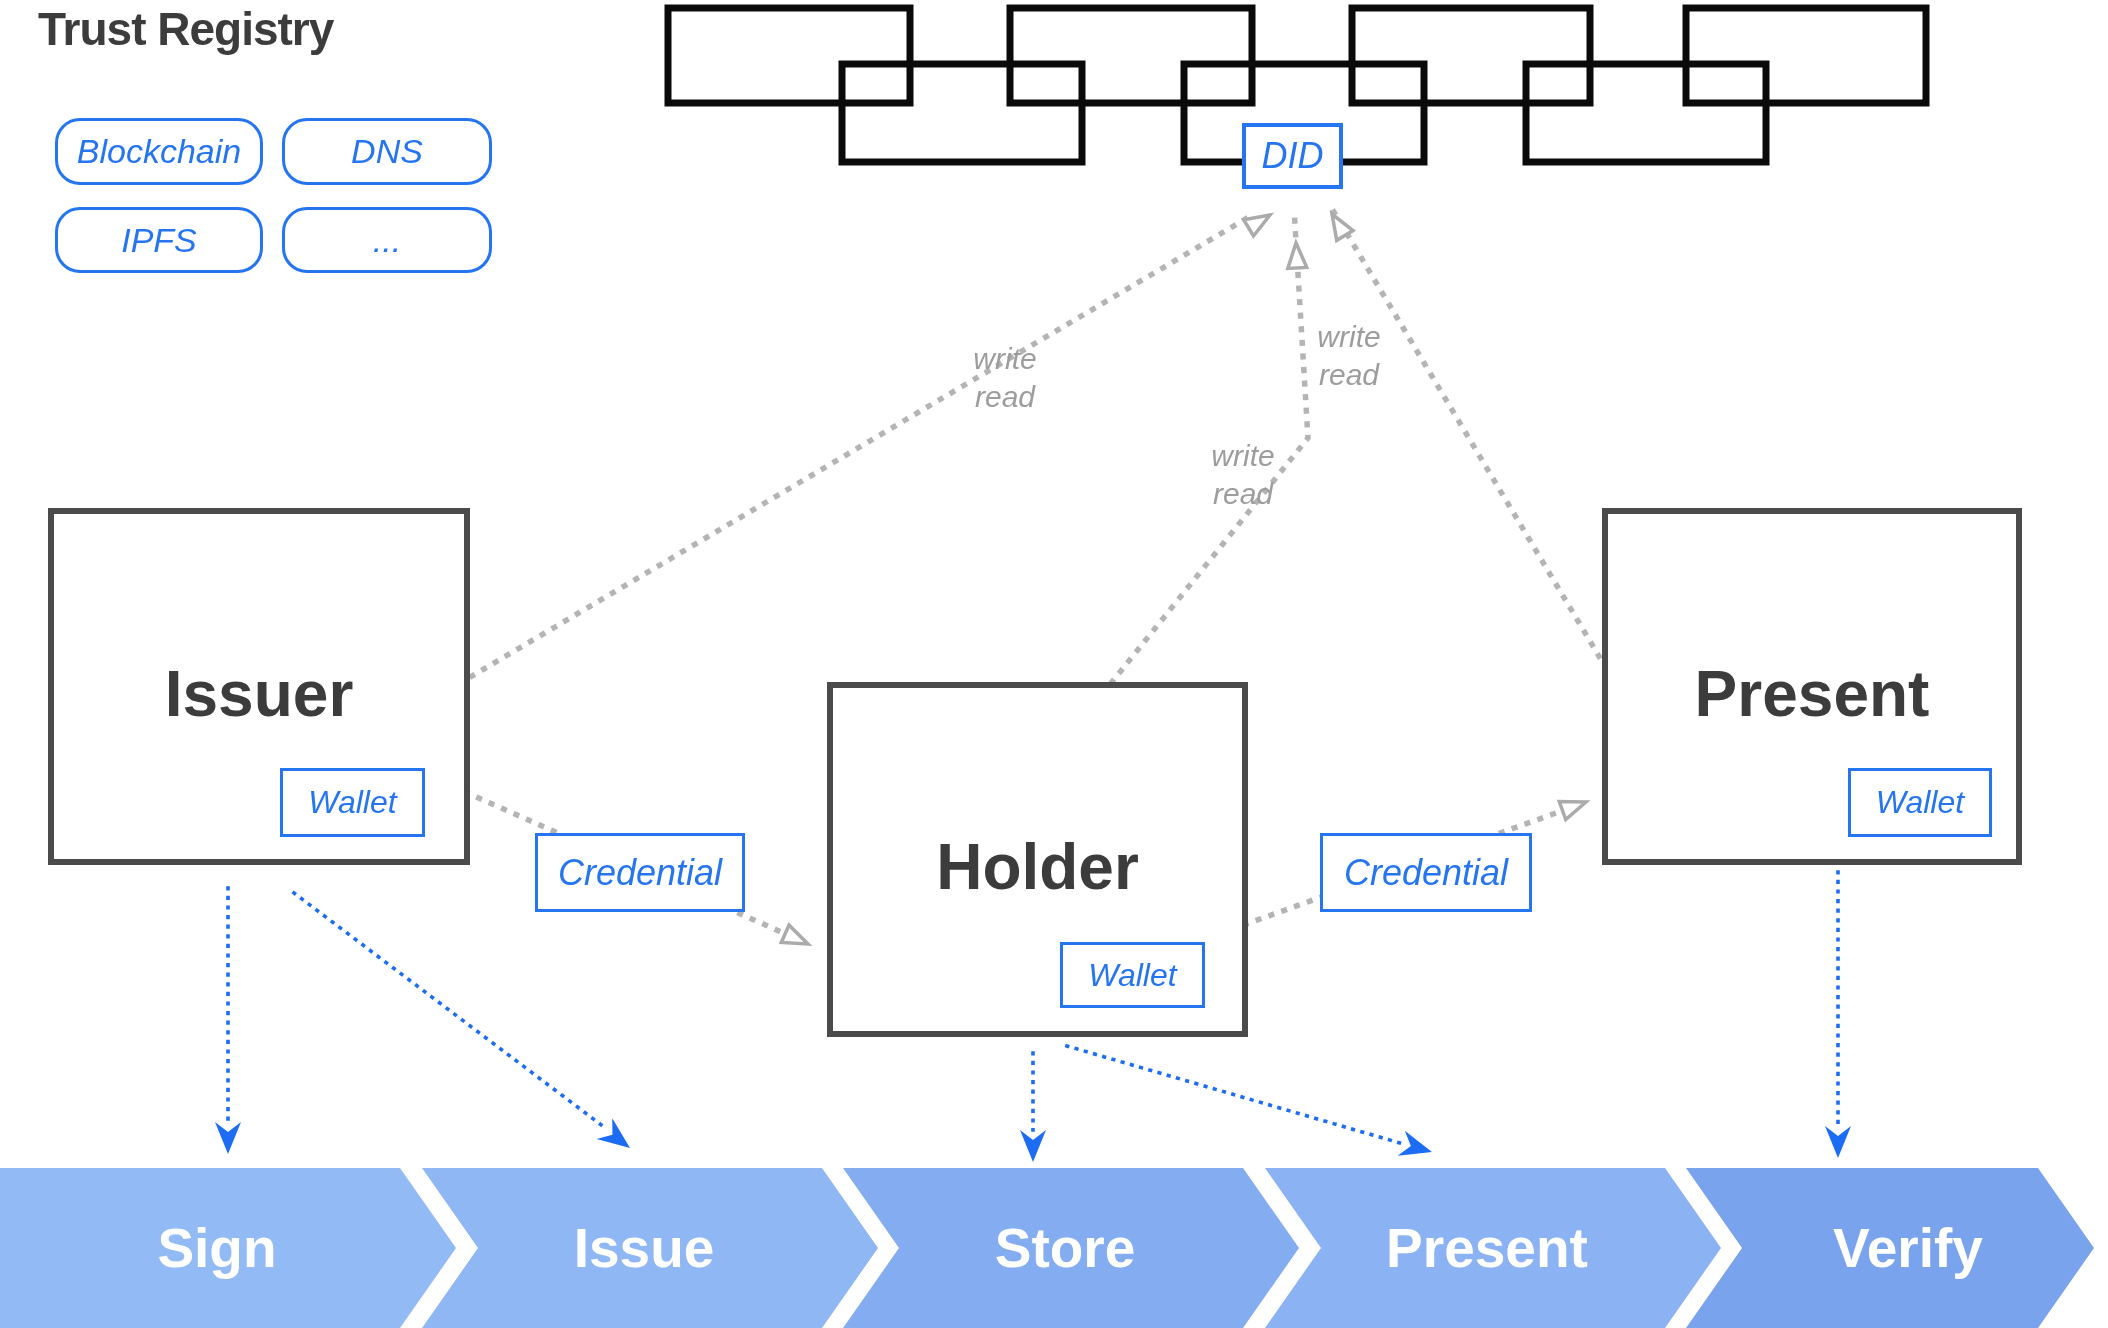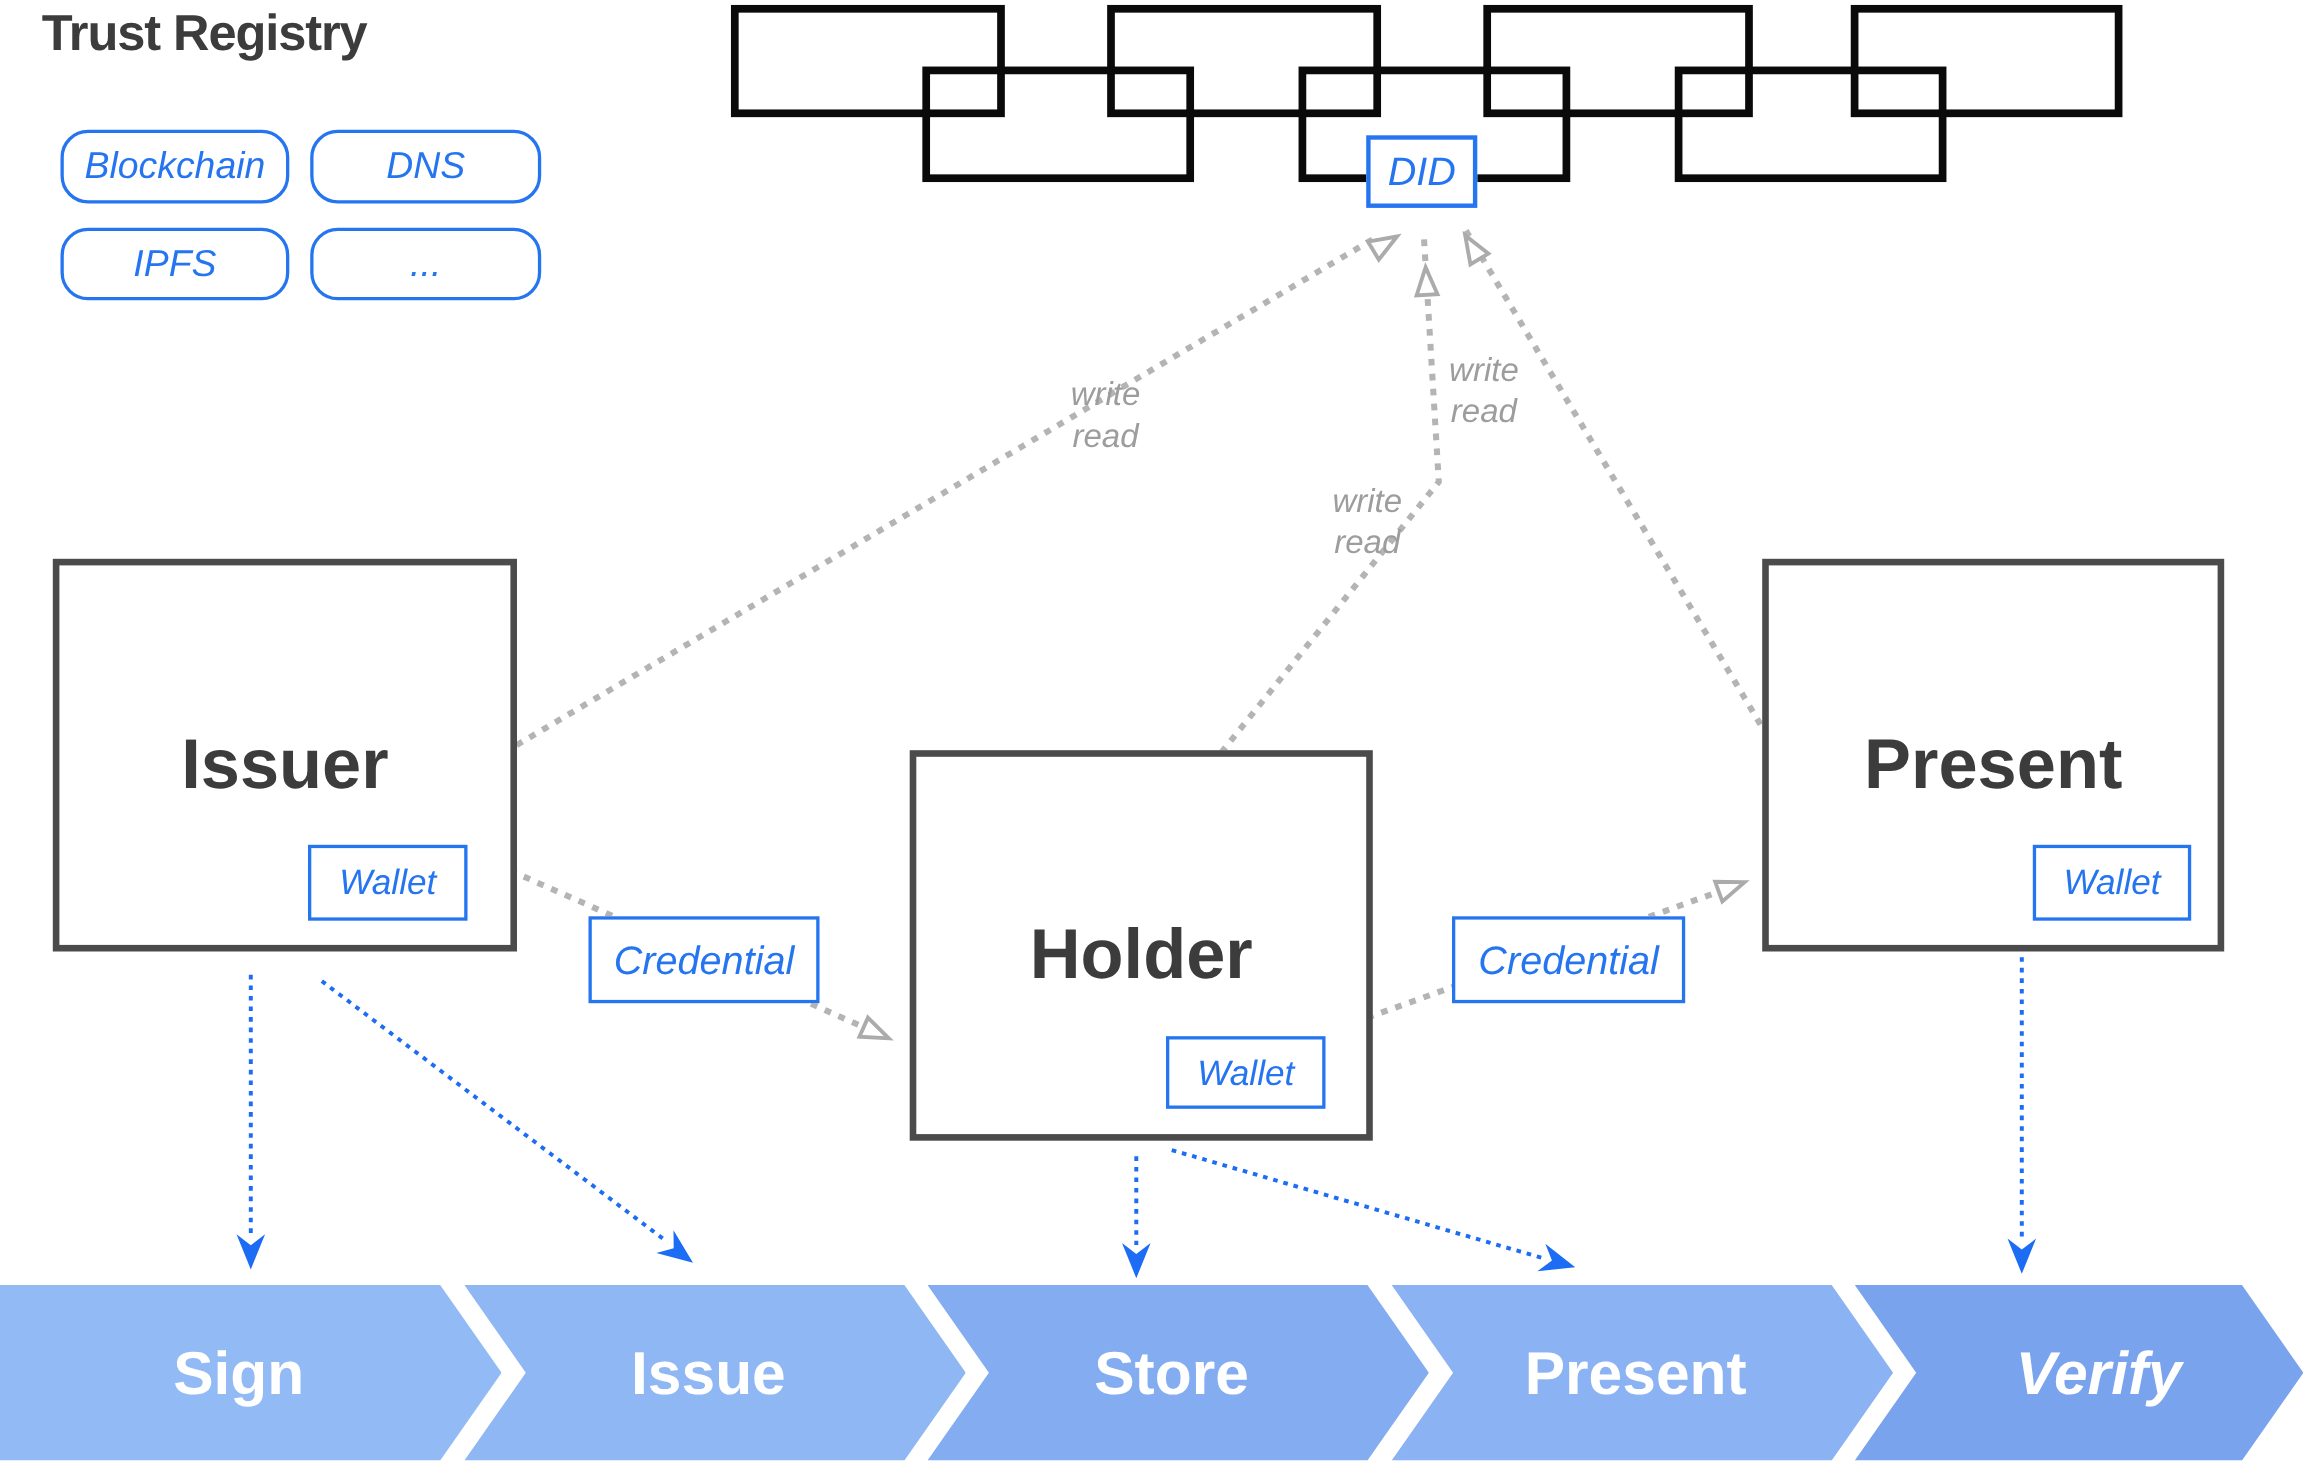--- a/index.html
+++ b/index.html
@@ -187,7 +187,7 @@
     <div class="chev chev-3" style="background-color: rgb(139, 178, 242);">
       <span class="chev-label">Present</span>
     </div>
-    <div class="chev chev-4" style="background-color: rgb(122, 163, 237); font-style: italic;">
+    <div class="chev chev-4" style="background-color: rgb(122, 163, 237);">
       <span class="chev-label">Verify</span>
     </div>
   </div>

